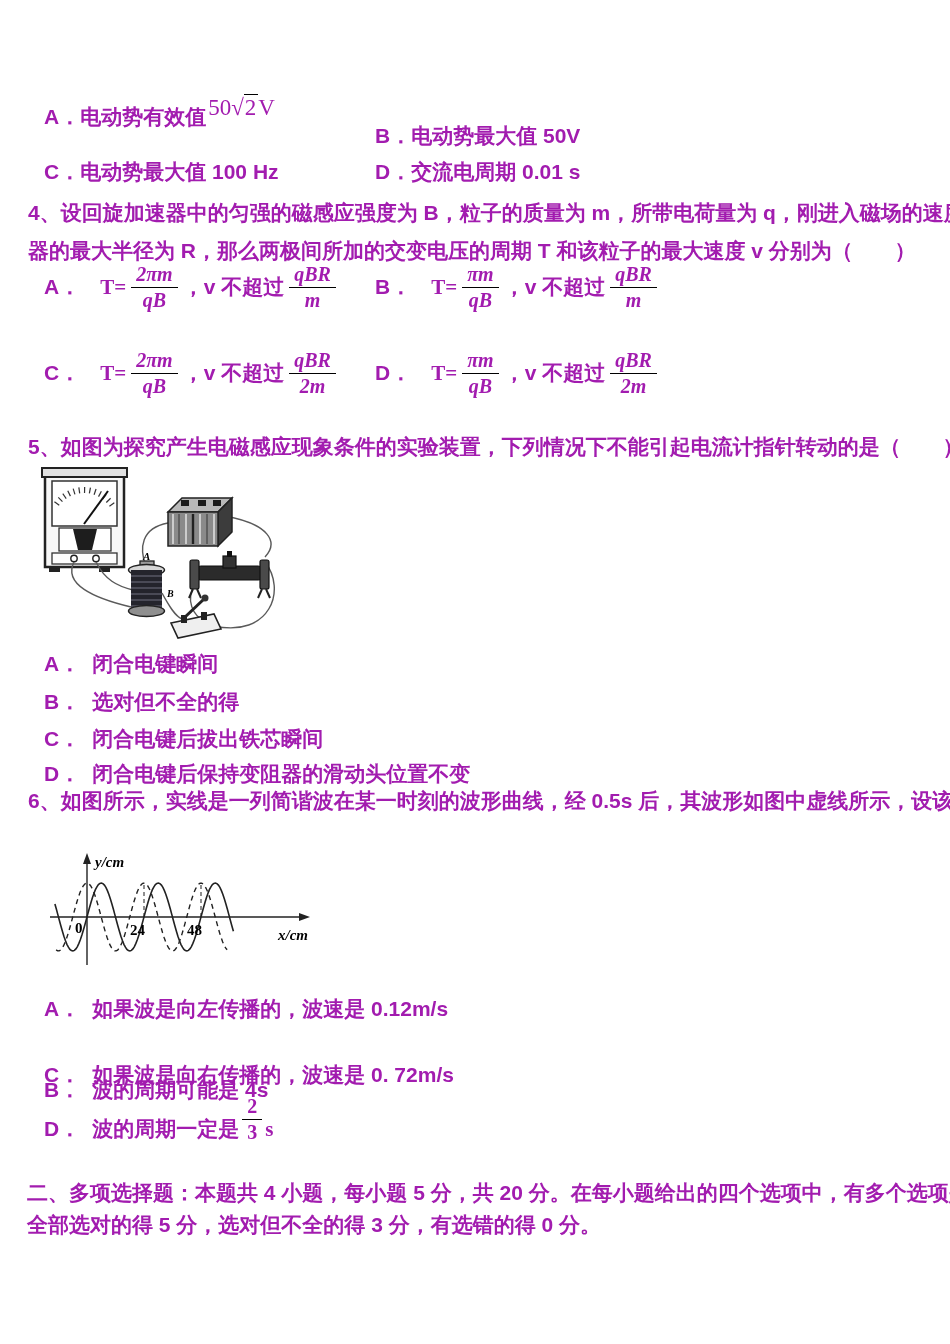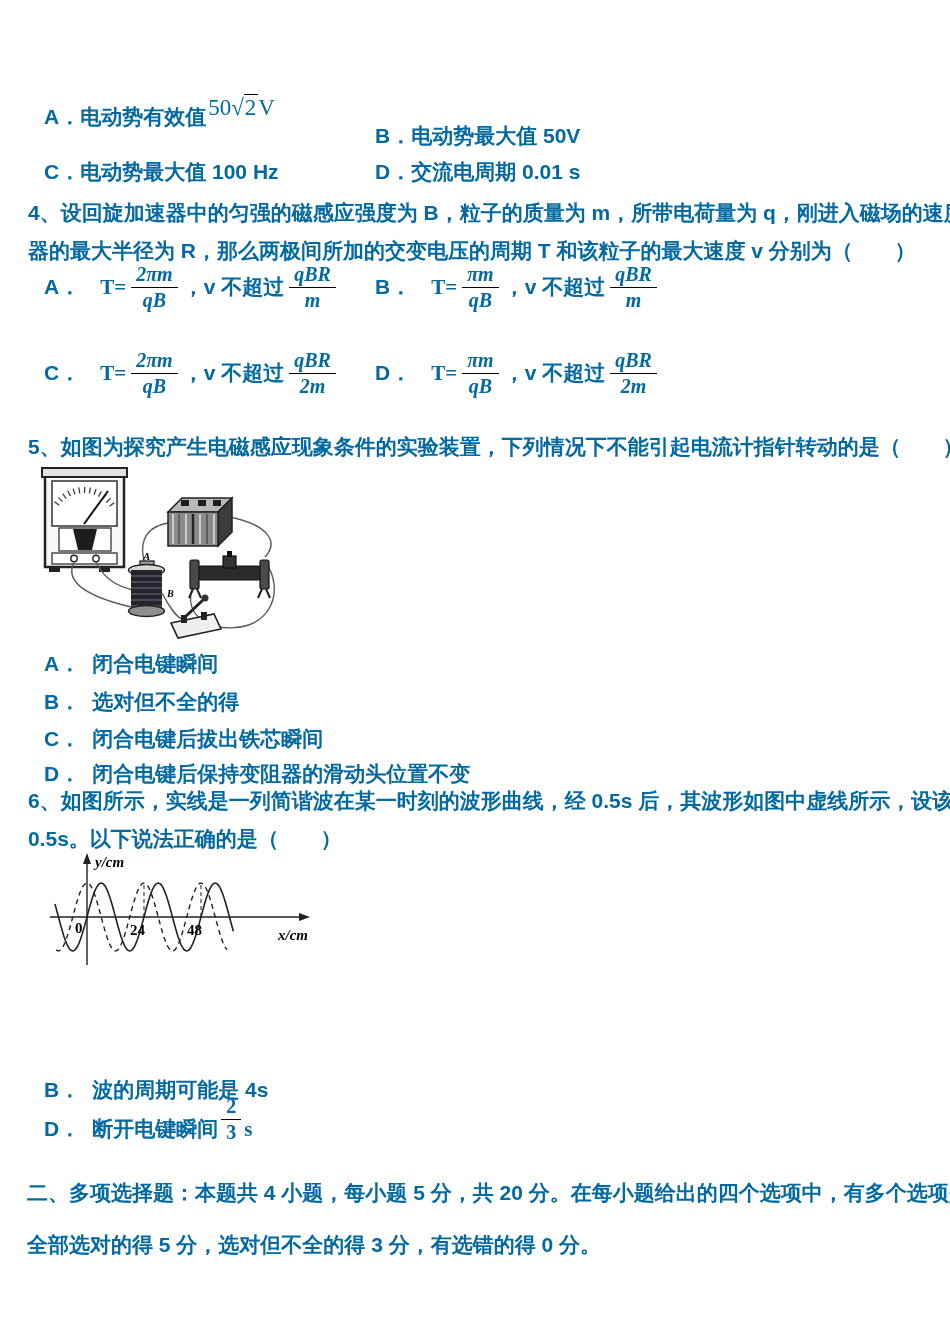--- a/index.html
+++ b/index.html
@@ -4,7 +4,7 @@
 <style>
   html,body{margin:0;padding:0;background:#fff;}
   .page{position:relative;width:950px;height:1344px;background:#ffffff;overflow:hidden;
-        font-family:"Liberation Sans",sans-serif;color:#0369a1;}
+        font-family:"Liberation Sans",sans-serif;color:#a21caf;}
   .line{position:absolute;white-space:nowrap;font-weight:bold;font-size:21px;line-height:1.15;}
   .stem{left:28px;}
   .optcol1{left:44px;}

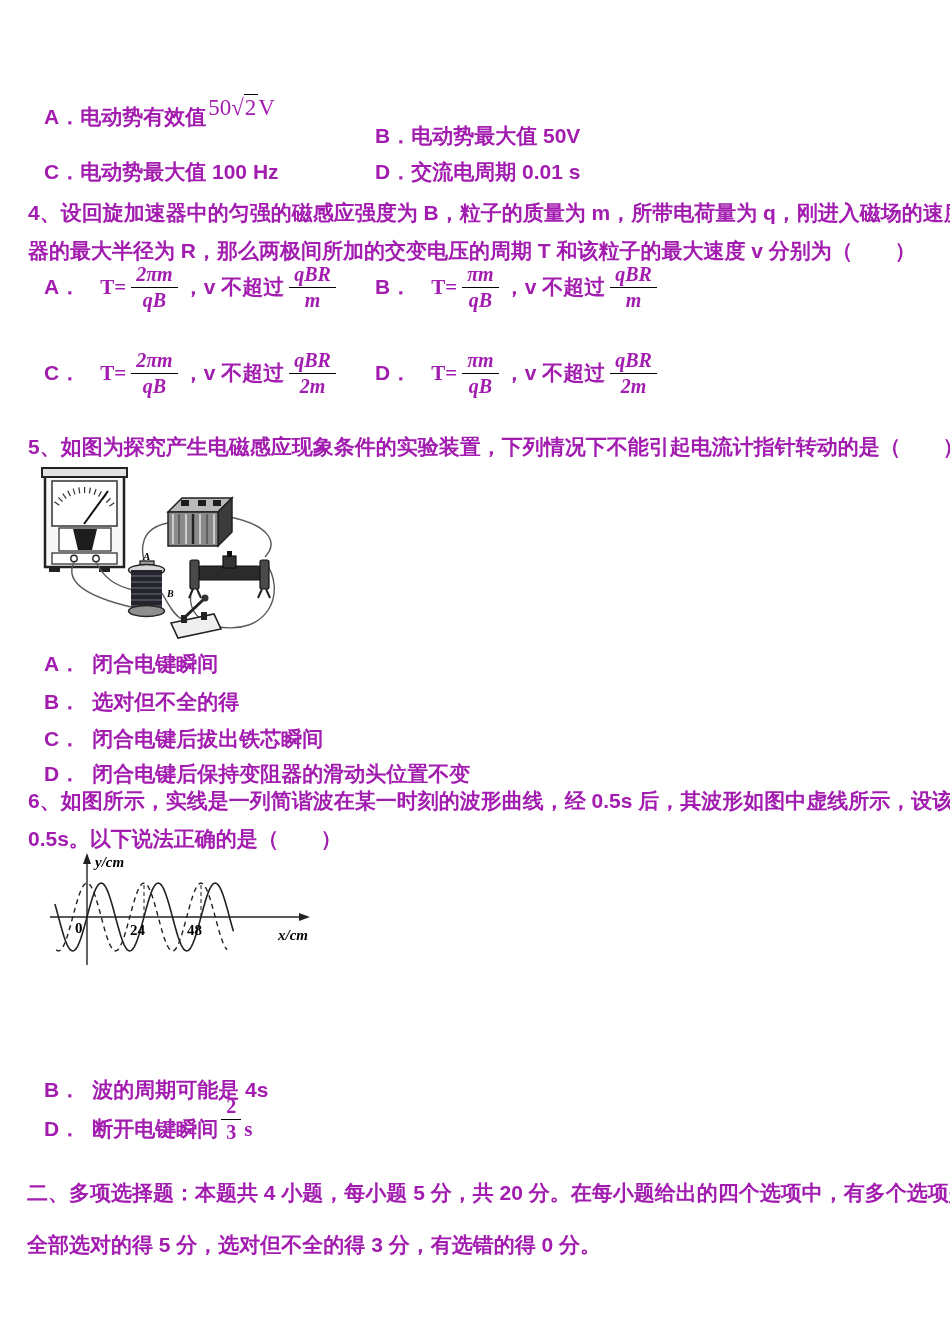--- a/index.html
+++ b/index.html
@@ -213,7 +213,6 @@
   </div>
 
   <div class="line stem" style="top:789px;">6、如图所示，实线是一列简谐波在某一时刻的波形曲线，经 0.5s 后，其波形如图中虚线所示，设该波的周期 T 大于</div>
-  <div class="line stem" style="top:827px;">0.5s。以下说法正确的是（　　）</div>
 
   <svg style="position:absolute;left:42px;top:851px;" width="275" height="118" viewBox="0 0 275 118">
     <g stroke="#222" stroke-width="1.4">

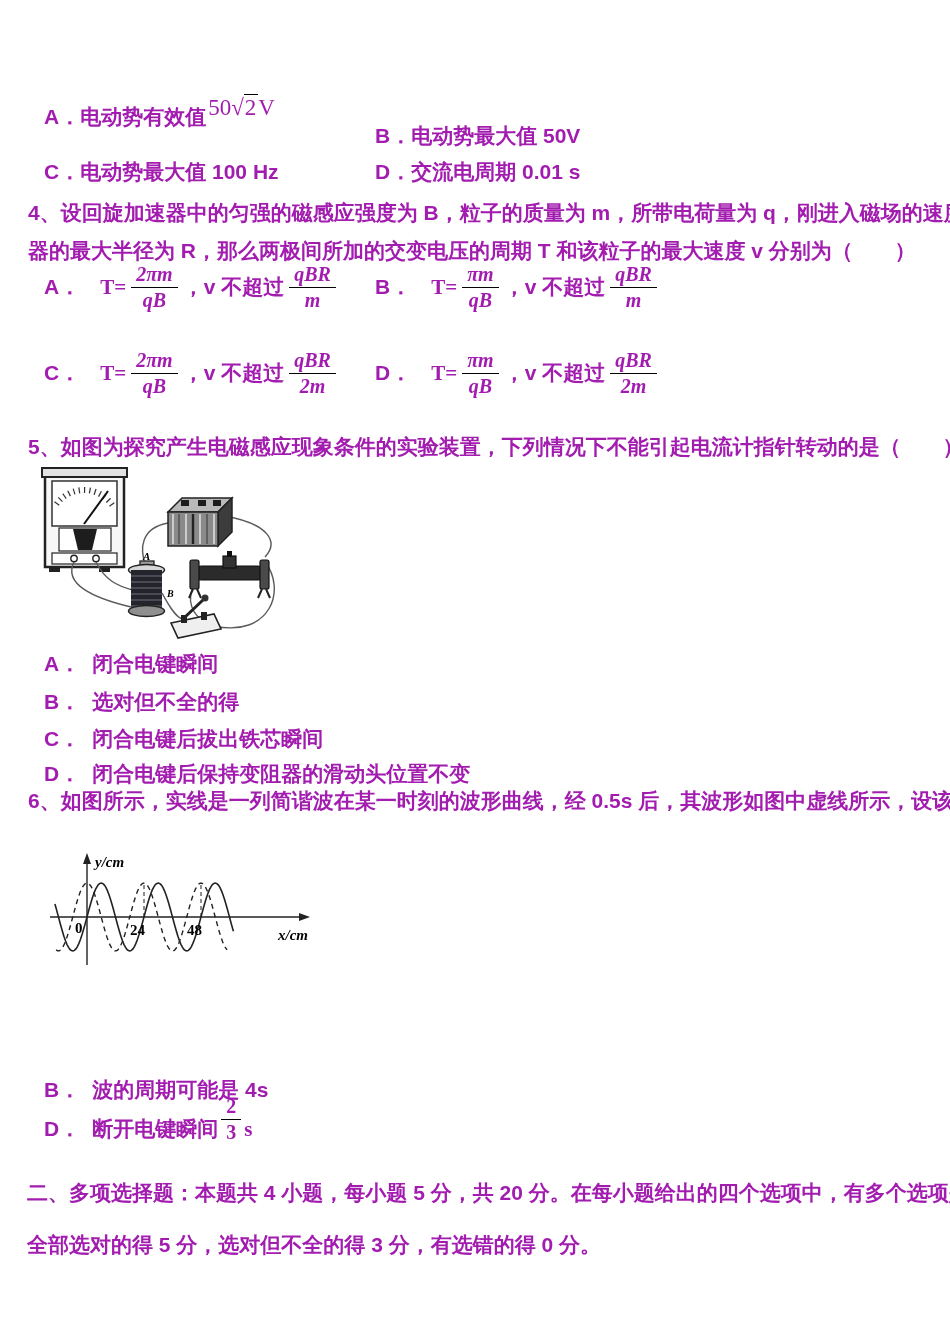--- a/index.html
+++ b/index.html
@@ -232,6 +232,9 @@
     <text x="145" y="84" font-size="15" font-family="Liberation Serif, serif">48</text>
   </svg>
 
+  <div class="line optcol1" style="top:997px;">
+    <span class="optlabel">A．</span><span>如果波是向左传播的，波速是 0.12m/s</span>
+  </div>
   <div class="line optcol1" style="top:1078px;">
     <span class="optlabel">B．</span><span>波的周期可能是 4s</span>
   </div>

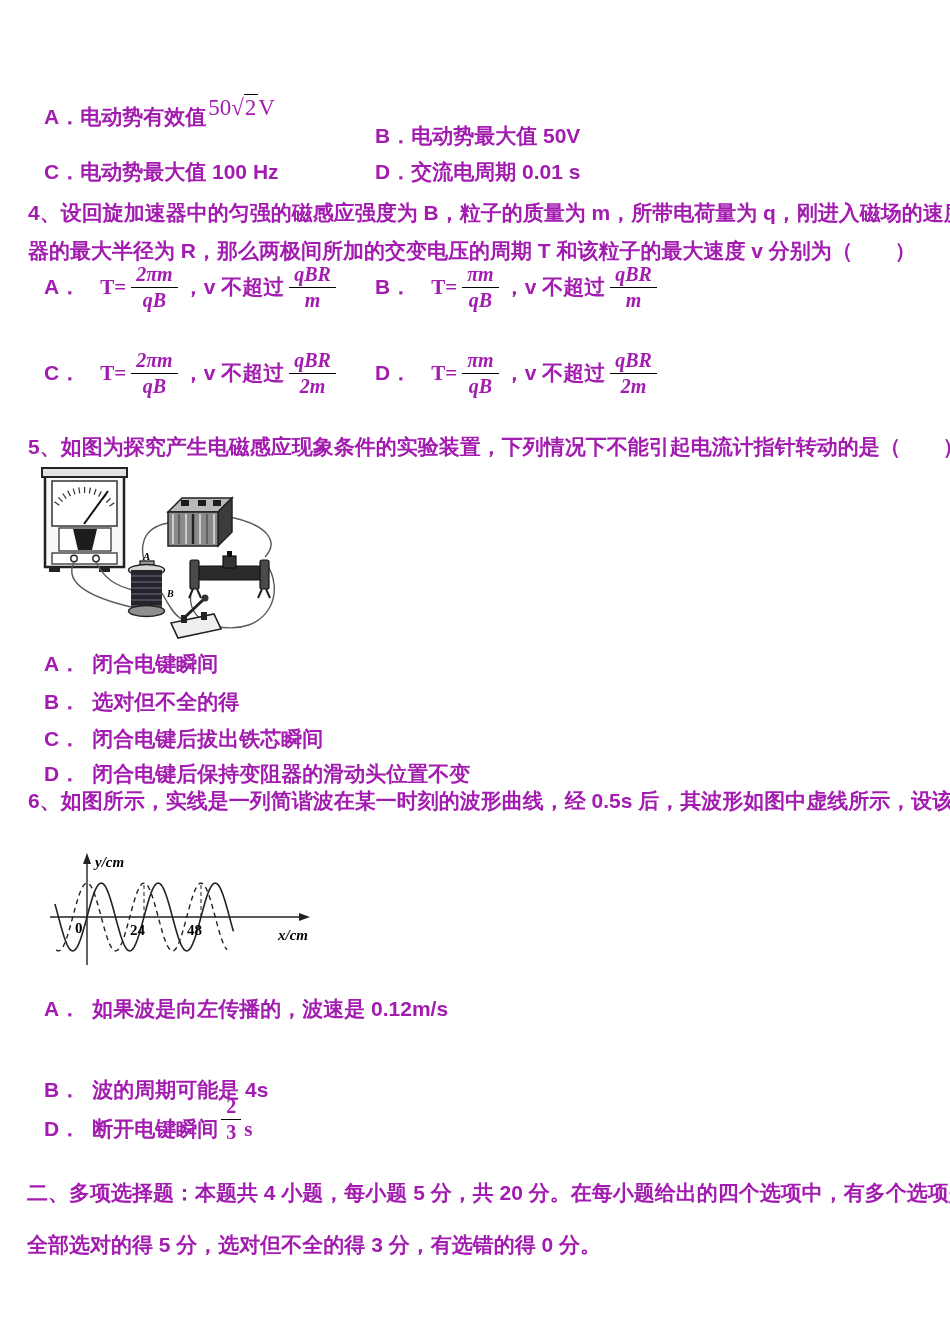--- a/index.html
+++ b/index.html
@@ -238,6 +238,9 @@
   <div class="line optcol1" style="top:1078px;">
     <span class="optlabel">B．</span><span>波的周期可能是 4s</span>
   </div>
+  <div class="line optcol1" style="top:1063px;">
+    <span class="optlabel">C．</span><span>如果波是向右传播的，波速是 0. 72m/s</span>
+  </div>
   <div class="line optcol1 dflex" style="top:1095px;">
     <span class="optlabel">D．</span>
       <span>断开电键瞬间</span>

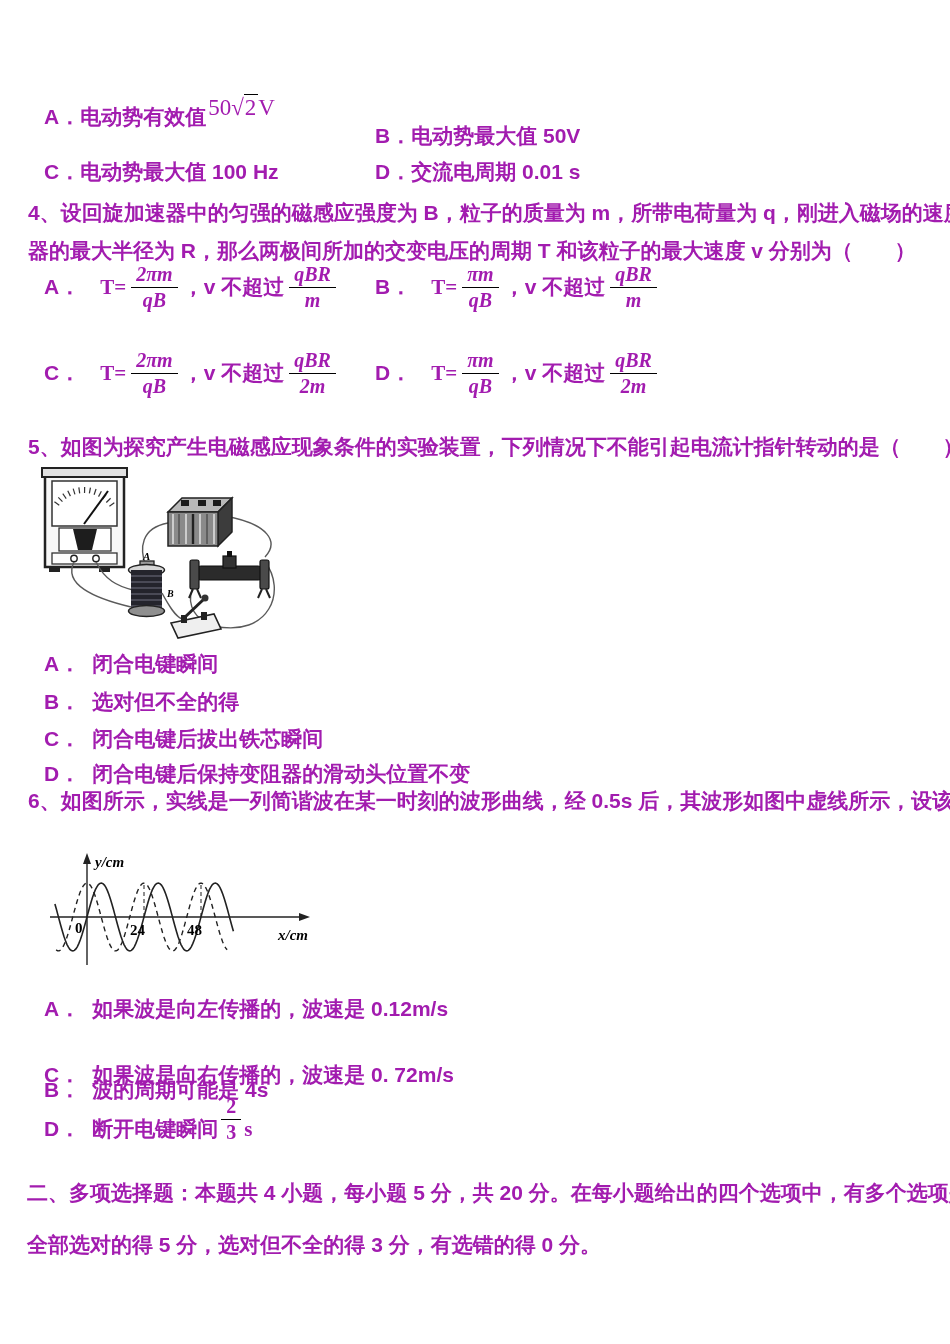--- a/index.html
+++ b/index.html
@@ -243,7 +243,7 @@
   </div>
   <div class="line optcol1 dflex" style="top:1095px;">
     <span class="optlabel">D．</span>
-      <span>断开电键瞬间</span>
+      <span>波的周期一定是</span>
     <span class="frac">
         <span class="num">2</span>
         <span class="den">3</span>

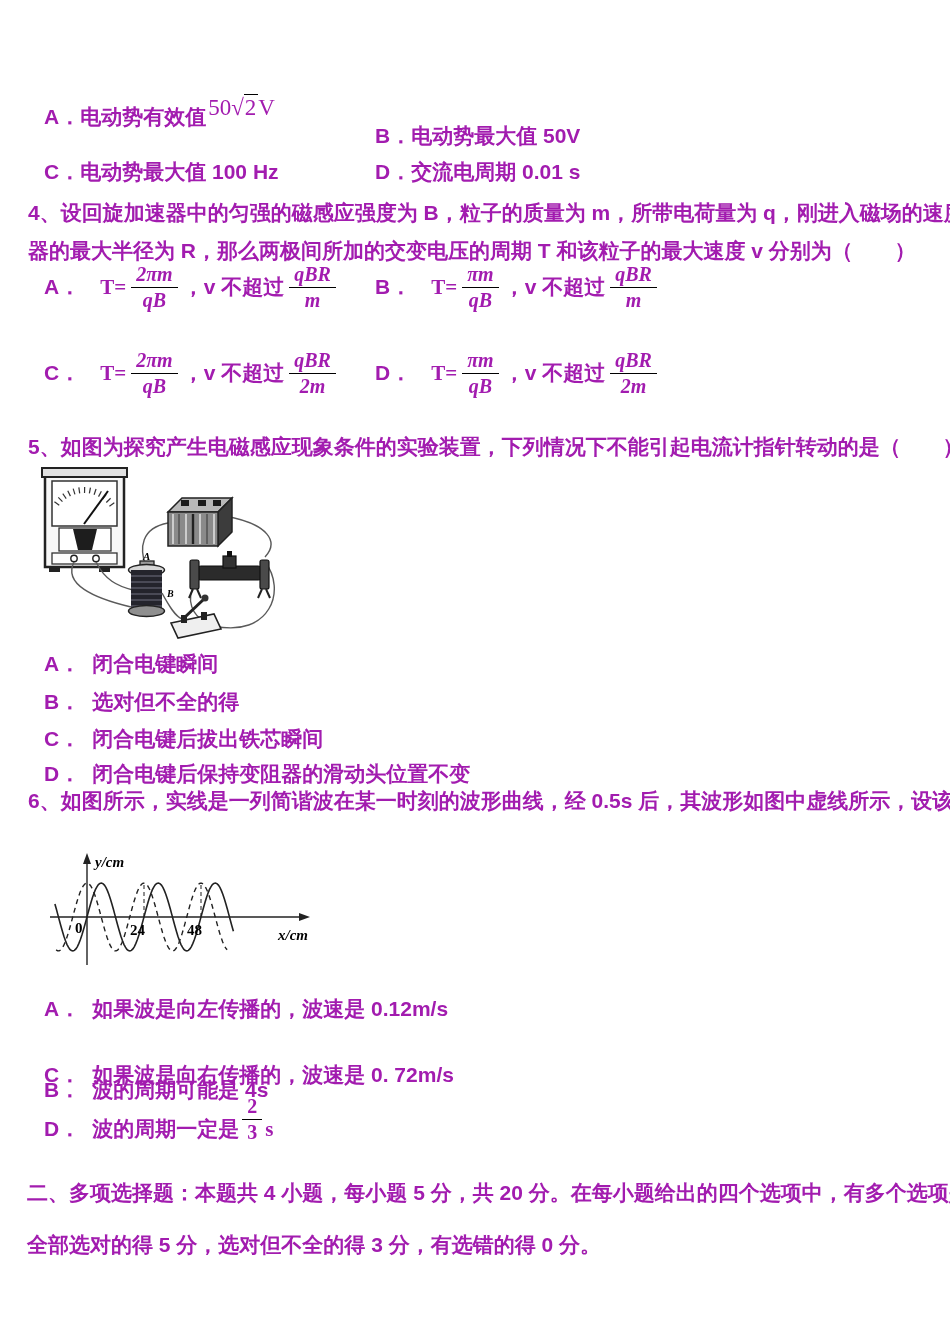--- a/index.html
+++ b/index.html
@@ -252,7 +252,7 @@
   </div>
 
   <div class="line" style="top:1181px;left:27px;">二、多项选择题：本题共 4 小题，每小题 5 分，共 20 分。在每小题给出的四个选项中，有多个选项是符合题目要求的。</div>
-  <div class="line" style="top:1213px;left:27px;margin-top:20px;">全部选对的得 5 分，选对但不全的得 3 分，有选错的得 0 分。</div>
+  <div class="line" style="top:1213px;left:27px;">全部选对的得 5 分，选对但不全的得 3 分，有选错的得 0 分。</div>
 
 </div>
 

